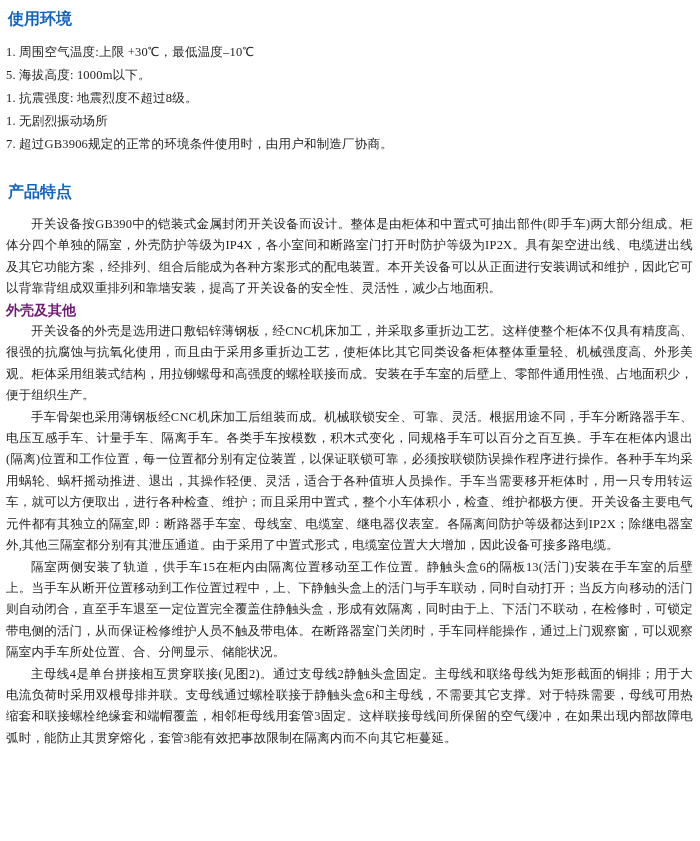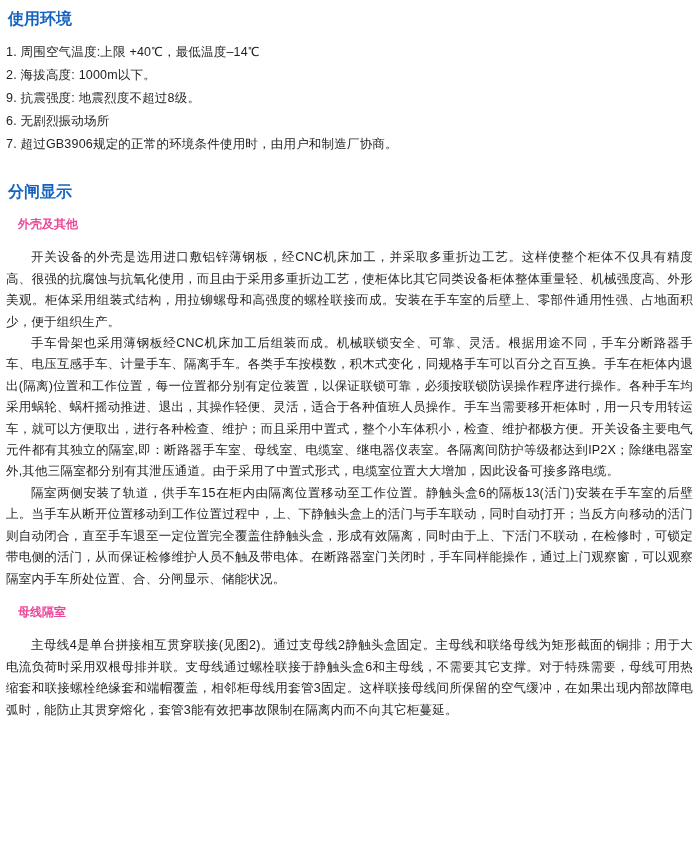--- a/index.html
+++ b/index.html
@@ -13,7 +13,7 @@
     box-sizing: border-box;
     padding: 8px 7px 6px 6px;
     background: #ffffff;
-    font-family: Liberation Sans, sans-serif;
+    font-family: Liberation Serif, serif;
     color: #1a1a1a;
     overflow: hidden;
   }

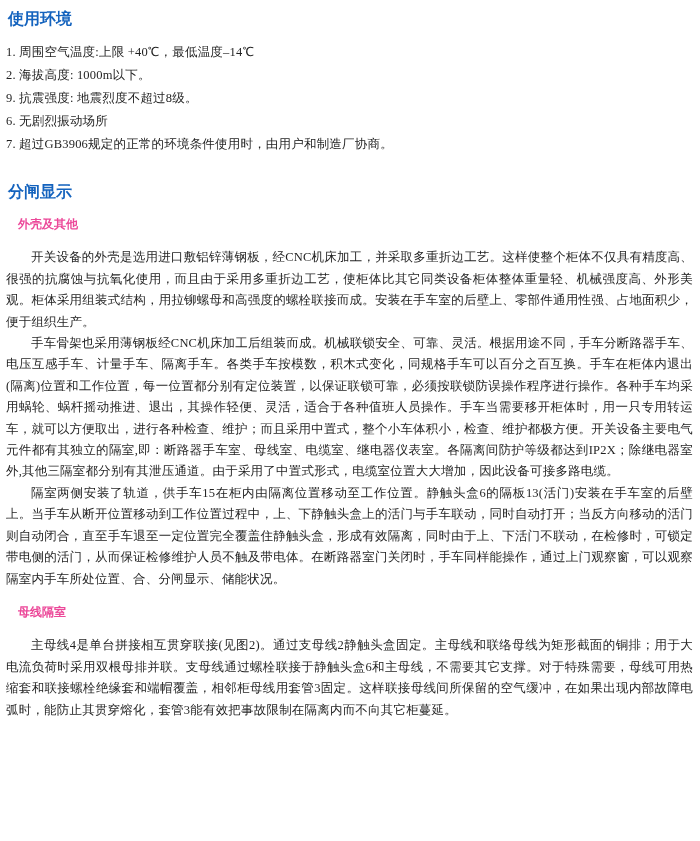--- a/index.html
+++ b/index.html
@@ -63,7 +63,7 @@
   <h2 class="section-title">使用环境</h2>
 
   <ul class="env-list">
-    <li>1. 周围空气温度:上限 +40℃，最低温度–14℃</li>
+    <li>1. 周围空气温度:上限 +30℃，最低温度–10℃</li>
     <li>2. 海拔高度: 1000m以下。</li>
     <li>9. 抗震强度: 地震烈度不超过8级。</li>
     <li>6. 无剧烈振动场所</li>

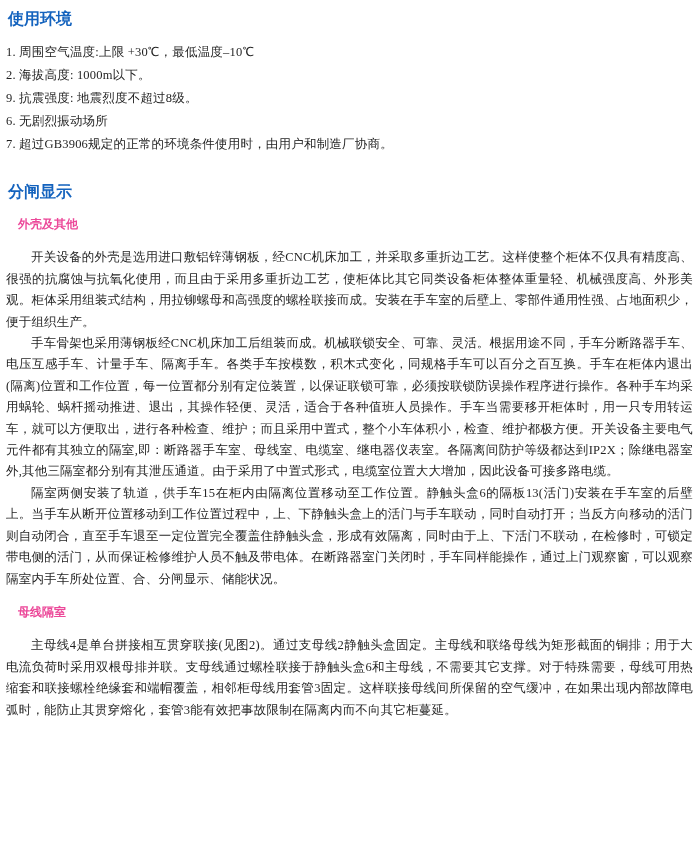--- a/index.html
+++ b/index.html
@@ -64,7 +64,7 @@
 
   <ul class="env-list">
     <li>1. 周围空气温度:上限 +30℃，最低温度–10℃</li>
-    <li>2. 海拔高度: 1000m以下。</li>
+    <li>5. 海拔高度: 1000m以下。</li>
     <li>9. 抗震强度: 地震烈度不超过8级。</li>
     <li>6. 无剧烈振动场所</li>
     <li>7. 超过GB3906规定的正常的环境条件使用时，由用户和制造厂协商。</li>

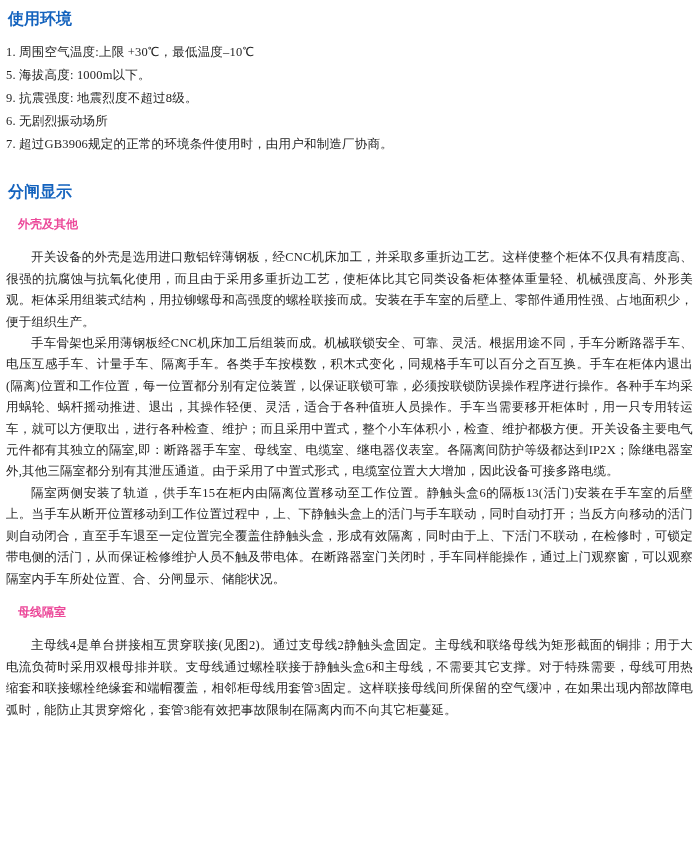--- a/index.html
+++ b/index.html
@@ -65,7 +65,7 @@
   <ul class="env-list">
     <li>1. 周围空气温度:上限 +30℃，最低温度–10℃</li>
     <li>5. 海拔高度: 1000m以下。</li>
-    <li>9. 抗震强度: 地震烈度不超过8级。</li>
+    <li>1. 抗震强度: 地震烈度不超过8级。</li>
     <li>6. 无剧烈振动场所</li>
     <li>7. 超过GB3906规定的正常的环境条件使用时，由用户和制造厂协商。</li>
   </ul>

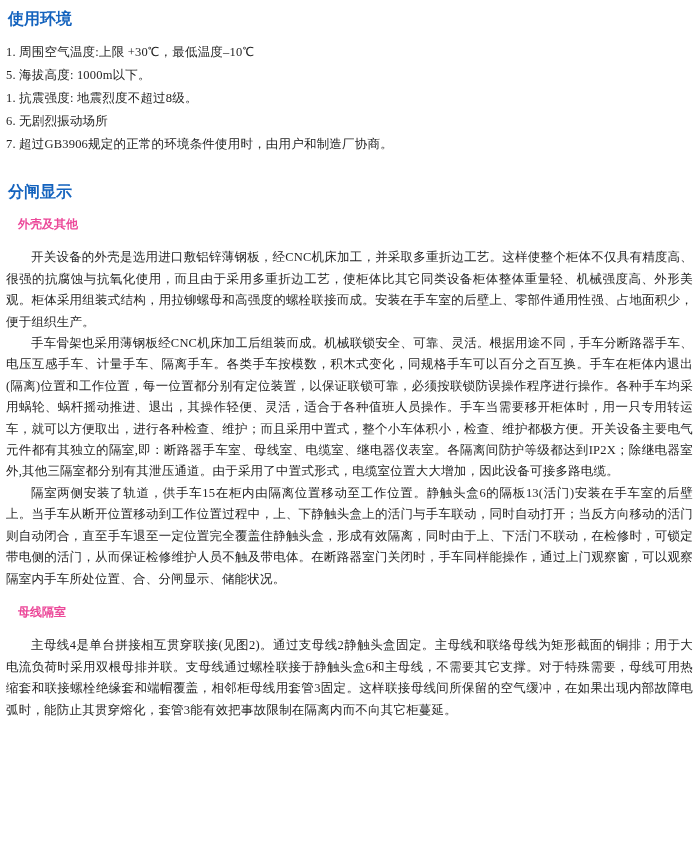--- a/index.html
+++ b/index.html
@@ -66,7 +66,7 @@
     <li>1. 周围空气温度:上限 +30℃，最低温度–10℃</li>
     <li>5. 海拔高度: 1000m以下。</li>
     <li>1. 抗震强度: 地震烈度不超过8级。</li>
-    <li>6. 无剧烈振动场所</li>
+    <li>1. 无剧烈振动场所</li>
     <li>7. 超过GB3906规定的正常的环境条件使用时，由用户和制造厂协商。</li>
   </ul>
 

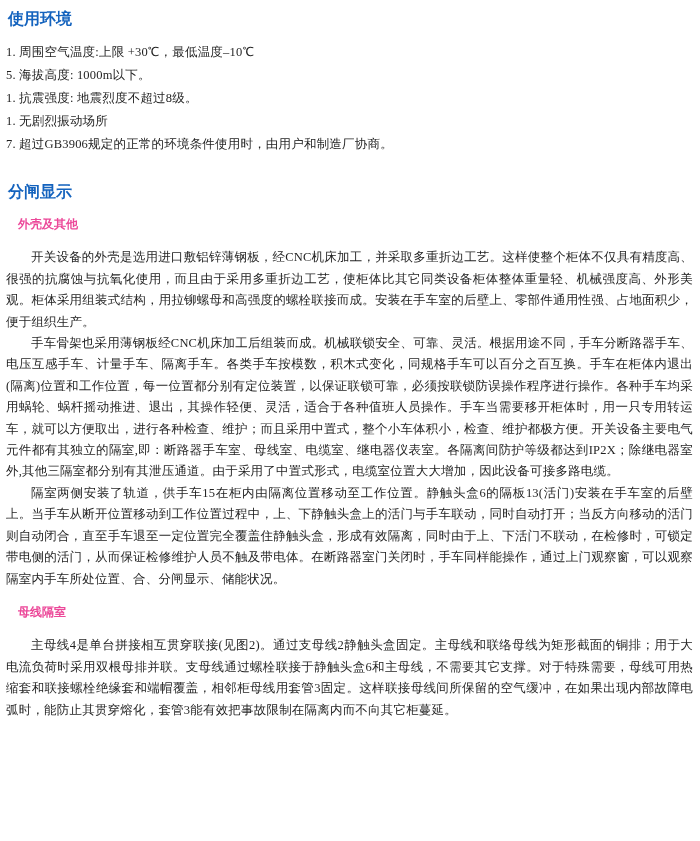--- a/index.html
+++ b/index.html
@@ -70,7 +70,7 @@
     <li>7. 超过GB3906规定的正常的环境条件使用时，由用户和制造厂协商。</li>
   </ul>
 
-  <h2 class="section-title second">分闸显示</h2>
+  <h2 class="section-title second">产品特点</h2>
 
 
   <h3 class="subheading">外壳及其他</h3>

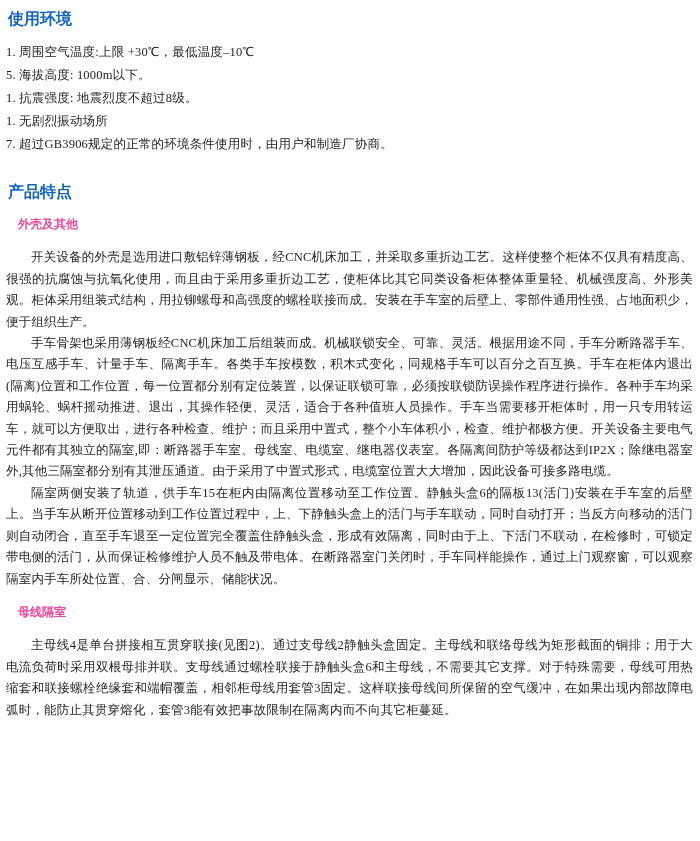--- a/index.html
+++ b/index.html
@@ -72,6 +72,7 @@
 
   <h2 class="section-title second">产品特点</h2>
 
+  <p class="para">开关设备按GB390中的铠装式金属封闭开关设备而设计。整体是由柜体和中置式可抽出部件(即手车)两大部分组成。柜体分四个单独的隔室，外壳防护等级为IP4X，各小室间和断路室门打开时防护等级为IP2X。具有架空进出线、电缆进出线及其它功能方案，经排列、组合后能成为各种方案形式的配电装置。本开关设备可以从正面进行安装调试和维护，因此它可以背靠背组成双重排列和靠墙安装，提高了开关设备的安全性、灵活性，减少占地面积。</p>
 
   <h3 class="subheading">外壳及其他</h3>
   <p class="para">开关设备的外壳是选用进口敷铝锌薄钢板，经CNC机床加工，并采取多重折边工艺。这样使整个柜体不仅具有精度高、很强的抗腐蚀与抗氧化使用，而且由于采用多重折边工艺，使柜体比其它同类设备柜体整体重量轻、机械强度高、外形美观。柜体采用组装式结构，用拉铆螺母和高强度的螺栓联接而成。安装在手车室的后壁上、零部件通用性强、占地面积少，便于组织生产。</p>

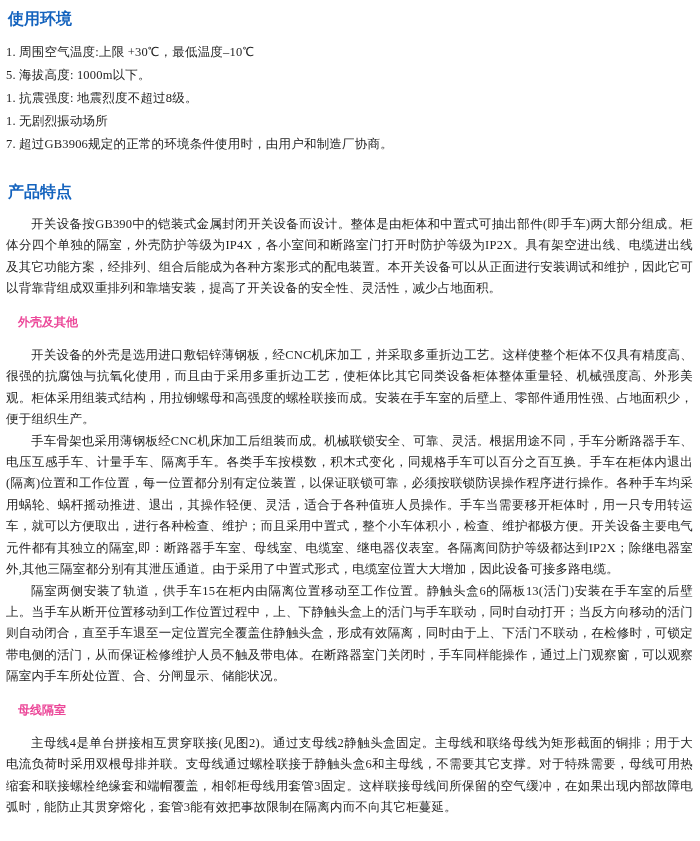--- a/index.html
+++ b/index.html
@@ -48,11 +48,11 @@
     letter-spacing: 0.2px;
   }
   .subheading {
-    margin: 12px;
-    font-size: 12px;
+    margin: 0;
+    font-size: 14px;
     line-height: 21.4px;
     font-weight: bold;
-    color: #ec4899;
+    color: #701a75;
   }
 </style>
 </head>

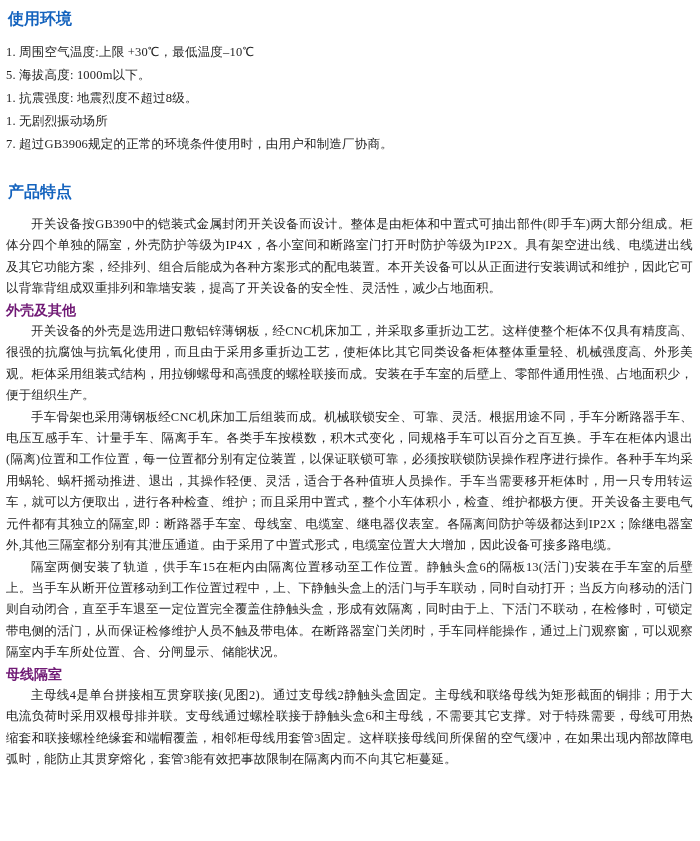--- a/index.html
+++ b/index.html
@@ -81,7 +81,6 @@
 
   <p class="para">隔室两侧安装了轨道，供手车15在柜内由隔离位置移动至工作位置。静触头盒6的隔板13(活门)安装在手车室的后壁上。当手车从断开位置移动到工作位置过程中，上、下静触头盒上的活门与手车联动，同时自动打开；当反方向移动的活门则自动闭合，直至手车退至一定位置完全覆盖住静触头盒，形成有效隔离，同时由于上、下活门不联动，在检修时，可锁定带电侧的活门，从而保证检修维护人员不触及带电体。在断路器室门关闭时，手车同样能操作，通过上门观察窗，可以观察隔室内手车所处位置、合、分闸显示、储能状况。</p>
 
-  <h3 class="subheading">母线隔室</h3>
   <p class="para">主母线4是单台拼接相互贯穿联接(见图2)。通过支母线2静触头盒固定。主母线和联络母线为矩形截面的铜排；用于大电流负荷时采用双根母排并联。支母线通过螺栓联接于静触头盒6和主母线，不需要其它支撑。对于特殊需要，母线可用热缩套和联接螺栓绝缘套和端帽覆盖，相邻柜母线用套管3固定。这样联接母线间所保留的空气缓冲，在如果出现内部故障电弧时，能防止其贯穿熔化，套管3能有效把事故限制在隔离内而不向其它柜蔓延。</p>
 
 </div>

